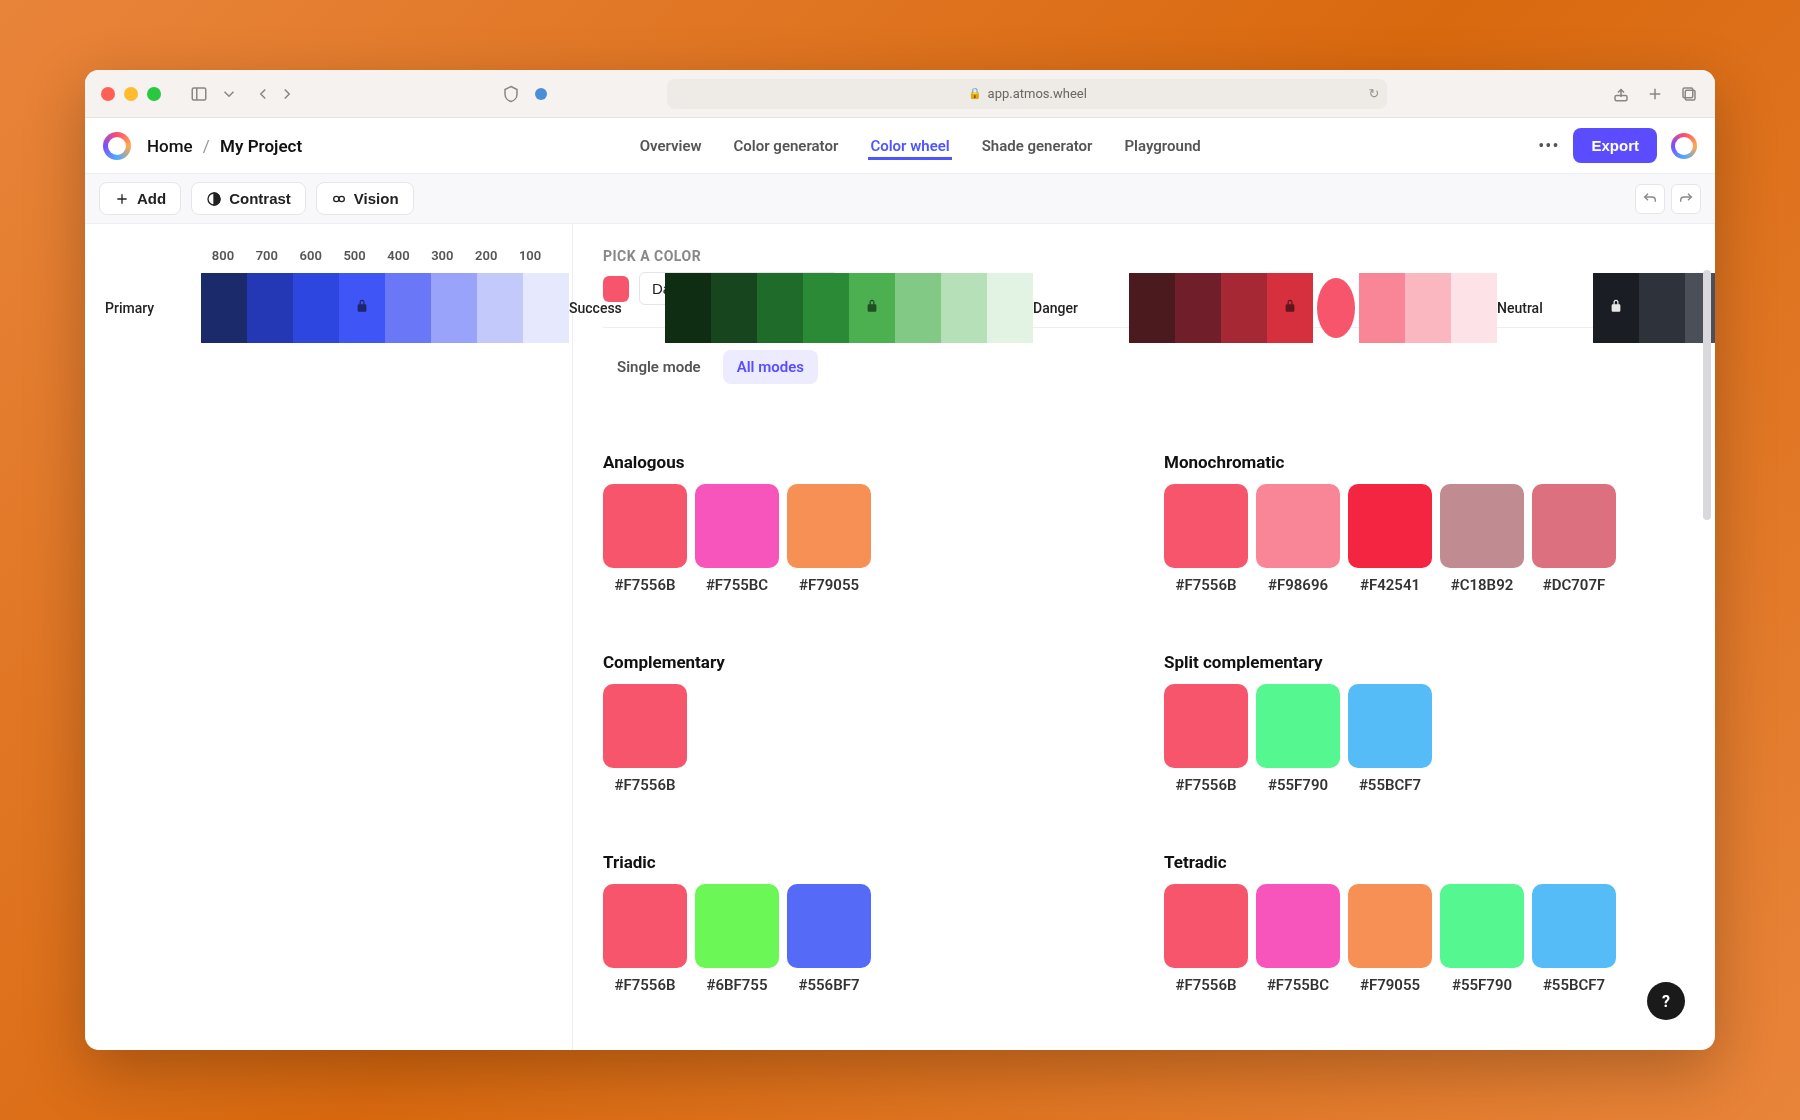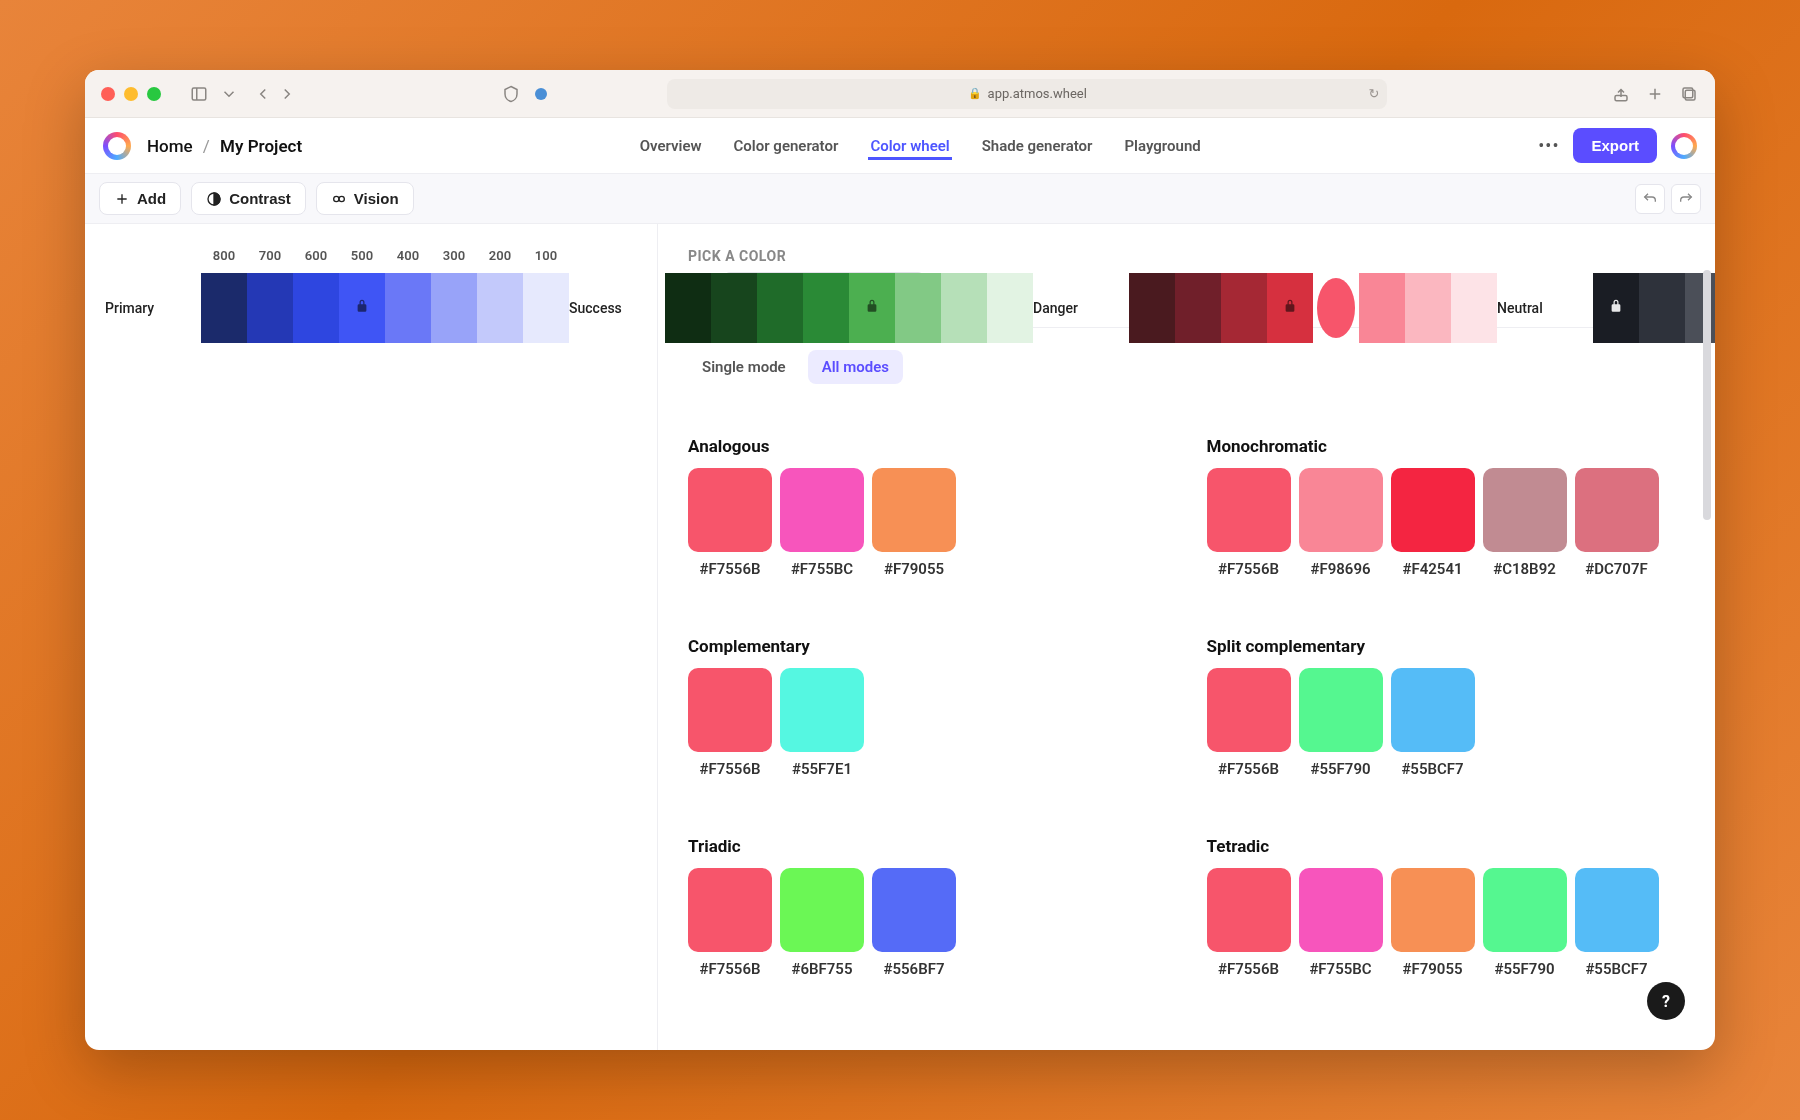--- a/index.html
+++ b/index.html
@@ -61,7 +61,7 @@
 .hist-btn { width:30px; height:30px; border:1px solid #e5e5ec; background:#fff; border-radius:6px; display:flex; align-items:center; justify-content:center; color:#888; cursor:pointer;}
 
 .content { flex:1; display:flex; overflow:hidden;}
-.sidebar { width:573px; border-right:1px solid #eeeef2; padding:24px 20px; }
+.sidebar { width:488px; border-right:1px solid #eeeef2; padding:24px 20px; }
 .shade-header { display:flex; margin-left:96px;}
 .shade-header span { width:46px; text-align:center; font-size:13px; font-weight:600; color:#555;}
 .palette-grid { margin-top:10px; border-radius:10px; overflow:hidden; display:flex; flex-direction:row;}

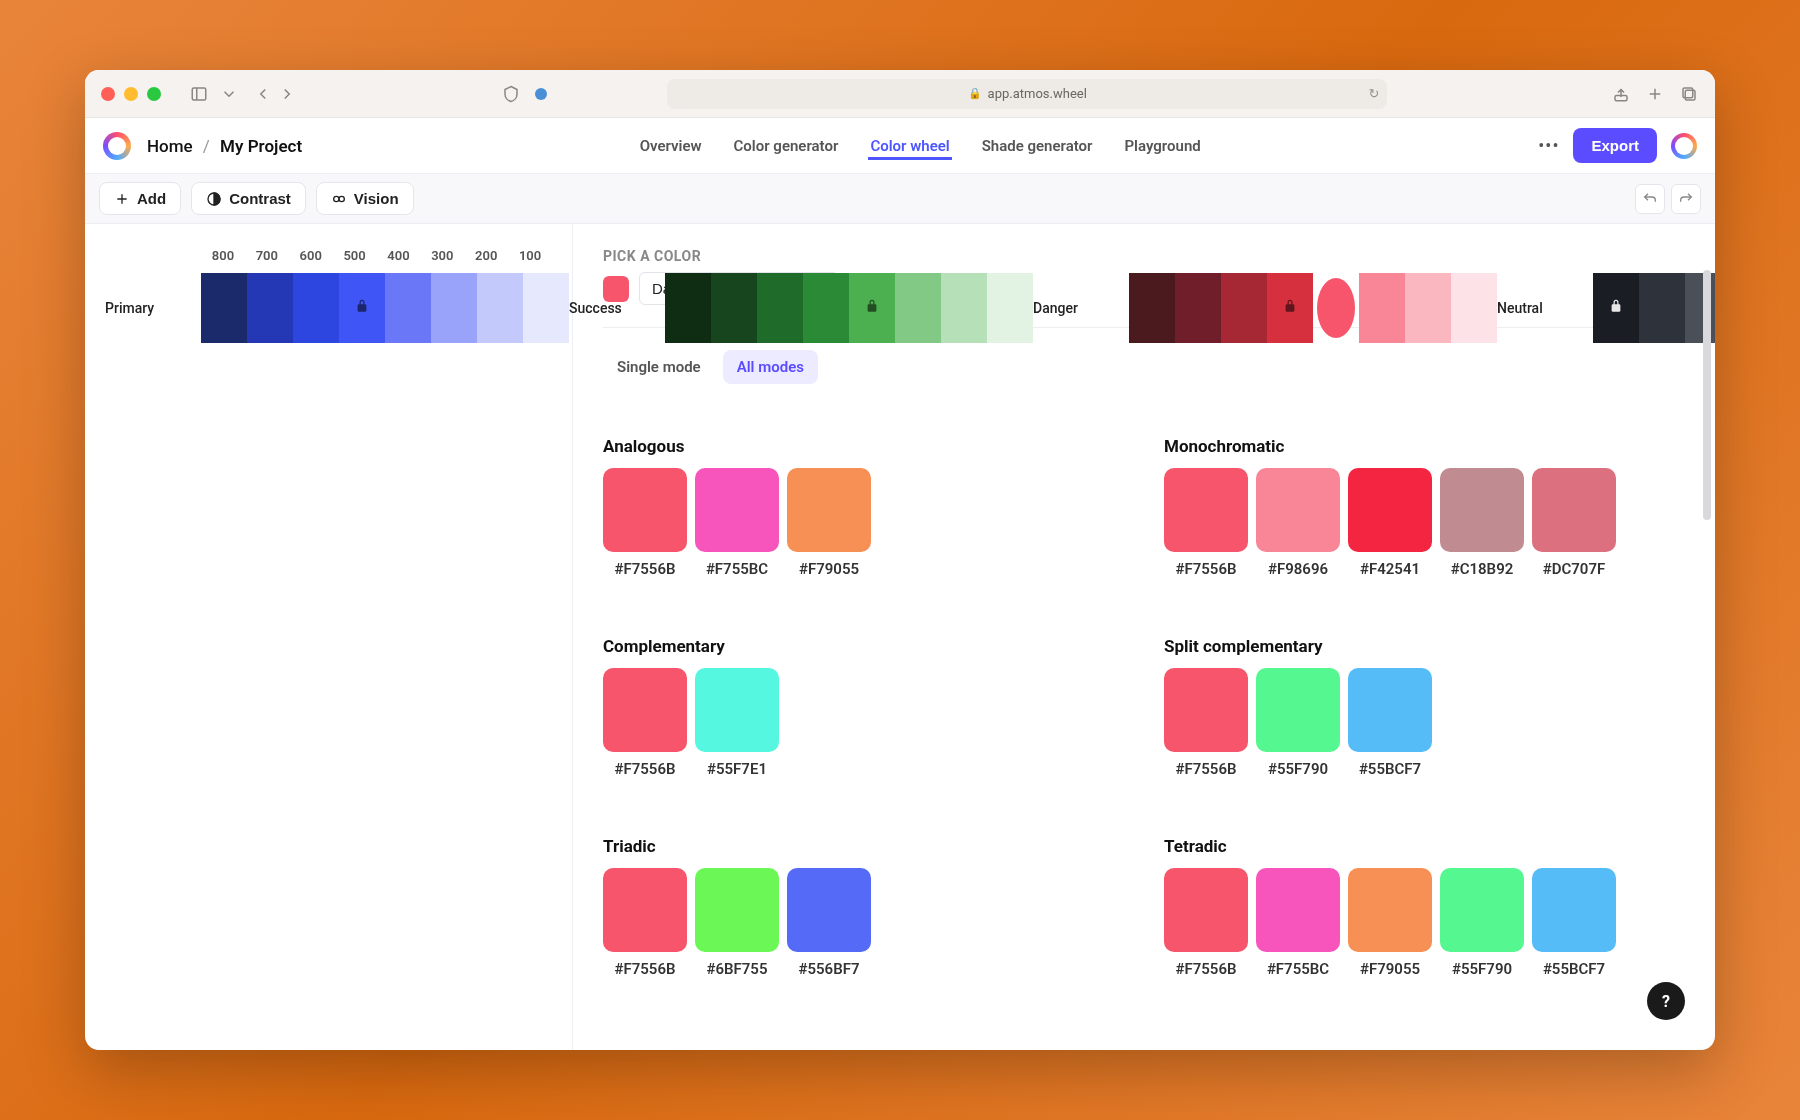--- a/index.html
+++ b/index.html
@@ -78,7 +78,7 @@
 .pick-swatch { width:26px; height:26px; border-radius:6px;}
 .pick-input { border:1px solid #e3e3ea; border-radius:6px; padding:7px 12px; font-size:15px; width:200px; color:#222;}
 .hr { border:none; border-top:1px solid #eeeef2; margin:22px 0;}
-.mode-tabs { display:flex; gap:8px; margin-bottom:24px;}
+.mode-tabs { display:flex; gap:8px; margin-bottom:40px;}
 .mode-tab { padding:8px 14px; font-size:15px; font-weight:600; color:#555; border-radius:8px; cursor:pointer;}
 .mode-tab.active { background:#ecebff; color:#5b4dff;}
 

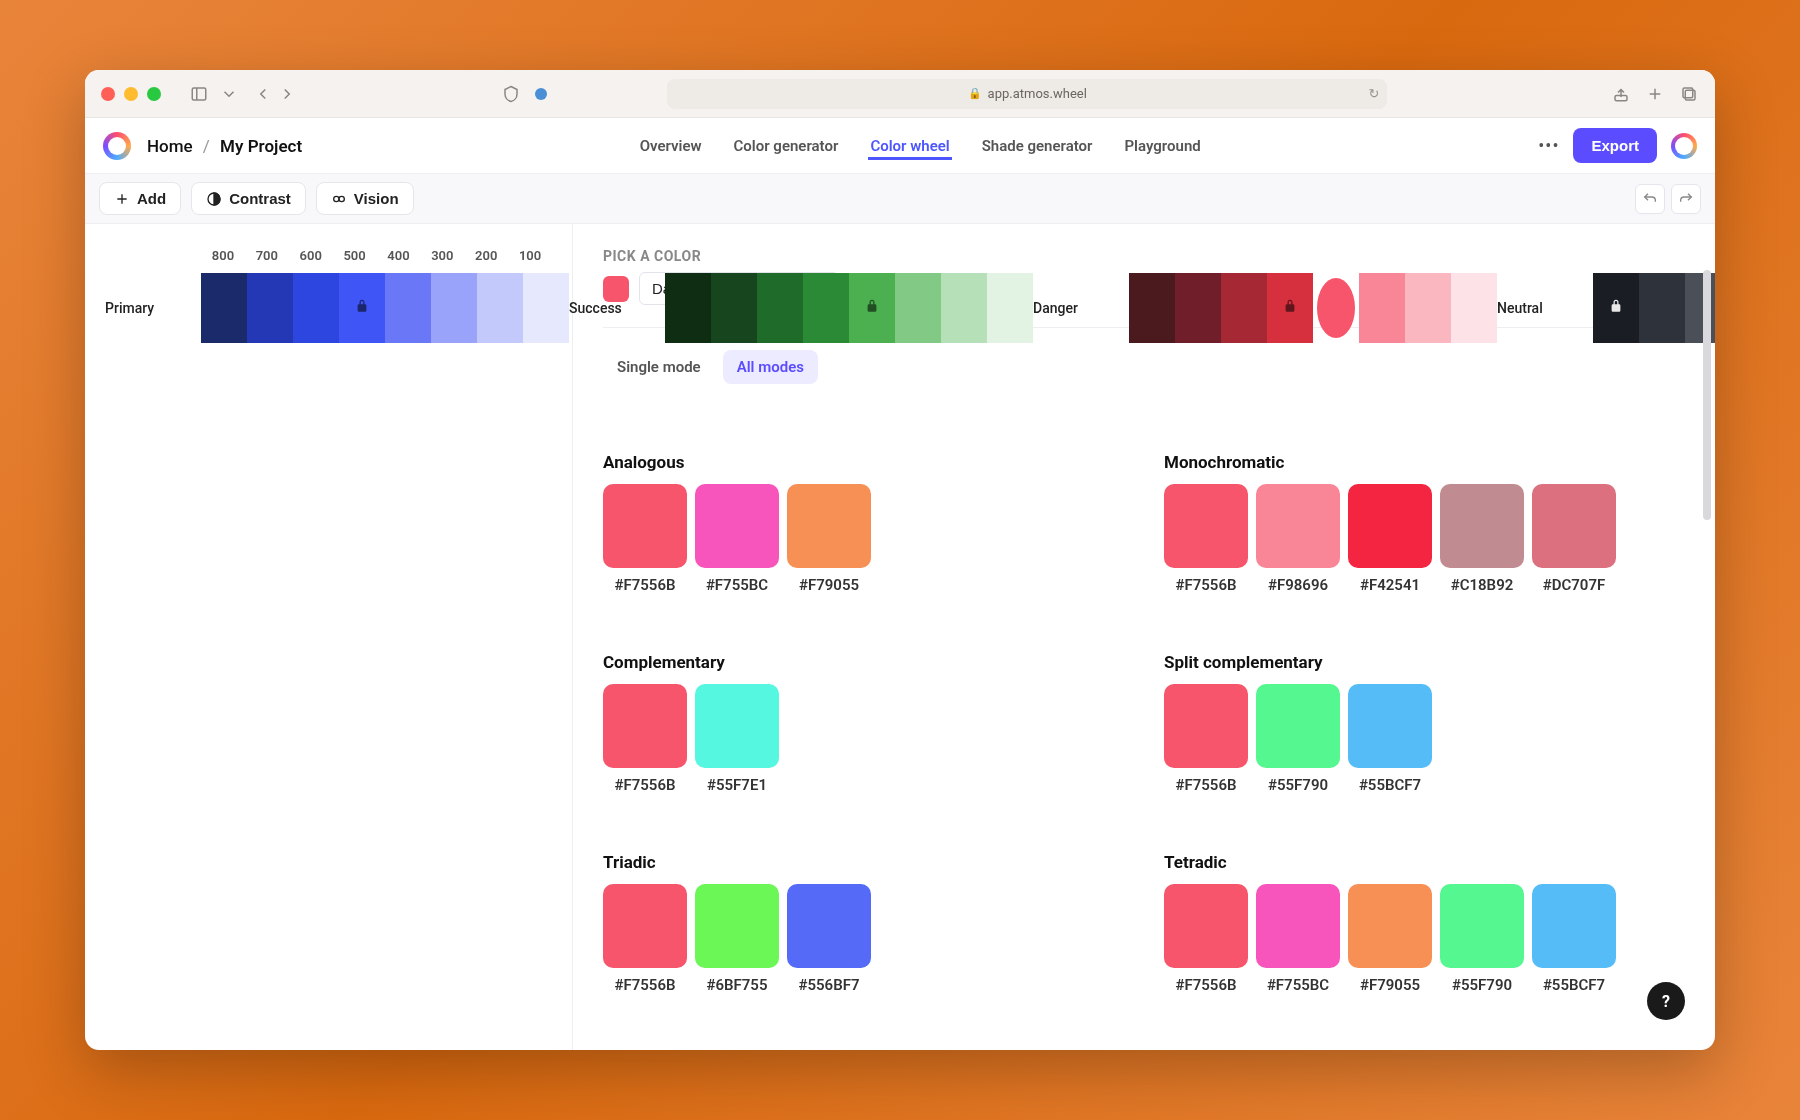--- a/index.html
+++ b/index.html
@@ -363,10 +363,6 @@
                 <div class="swatch" style="background: rgb(247, 85, 107);"></div>
                 <div class="hex">#F7556B</div>
               </div>
-              <div class="swatch-col">
-                <div class="swatch" style="background: rgb(85, 247, 225);"></div>
-                <div class="hex">#55F7E1</div>
-              </div>
             </div>
           </div>
           <div class="scheme">

